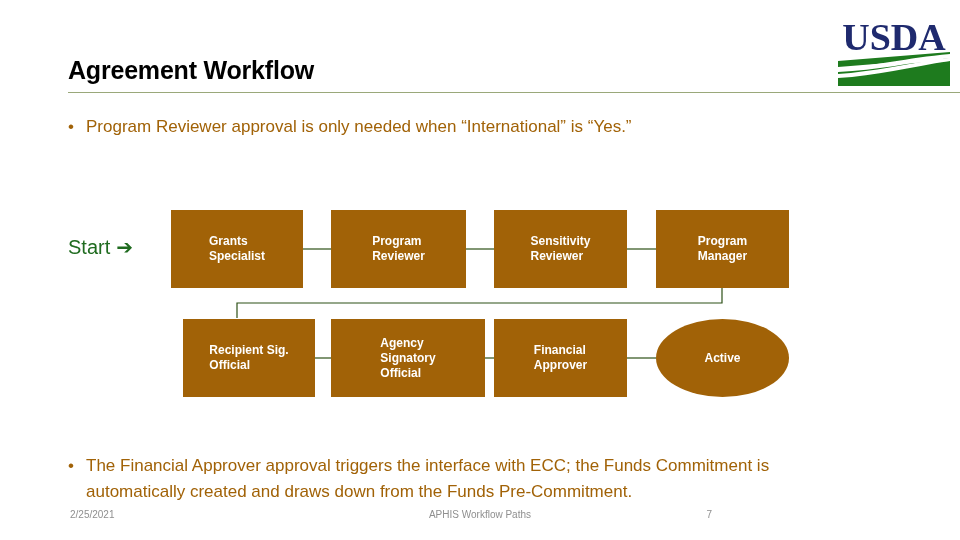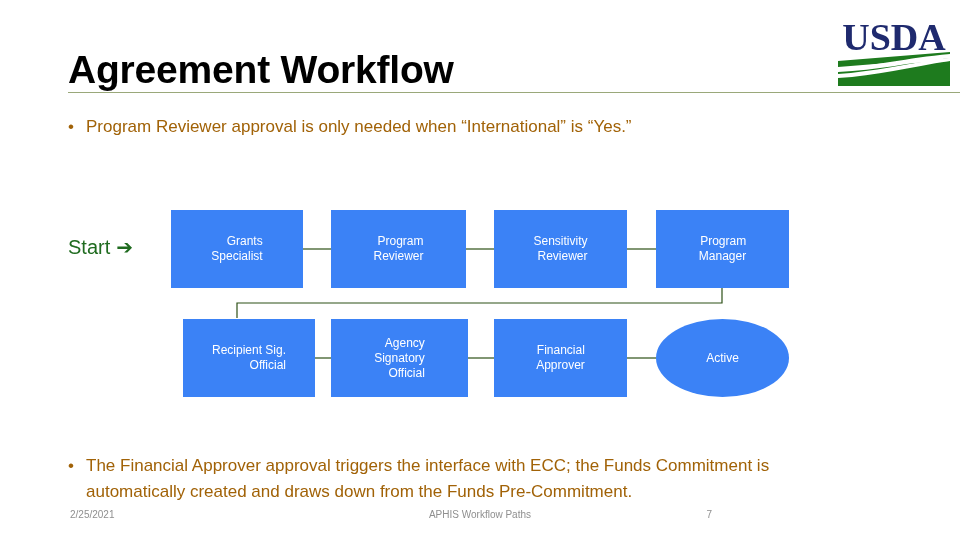--- a/index.html
+++ b/index.html
@@ -17,7 +17,7 @@
   
   .title{
     position:absolute;left:68px;top:50px;
-    font-size:39px;font-weight:bold;letter-spacing:-0.2px;
+    font-size:25px;font-weight:bold;letter-spacing:-0.2px;
     color:#000;white-space:nowrap;line-height:40px;
   }
   .title-rule{

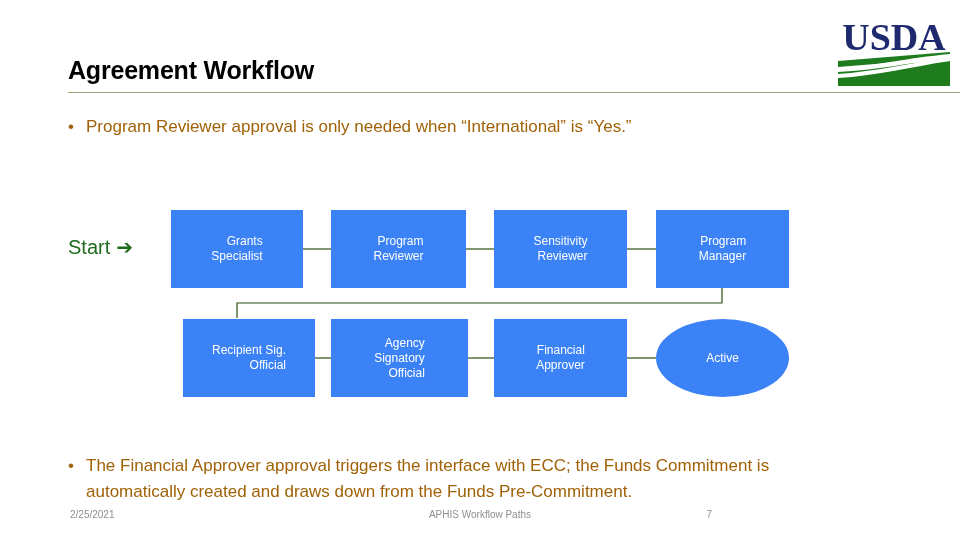--- a/index.html
+++ b/index.html
@@ -43,9 +43,9 @@
   .flow svg{position:absolute;left:0;top:0;}
 
   .node{
-    position:absolute;background:#3b82f6;color:#ffffff;
-    display:flex;align-items:center;justify-content:center;text-align:right;
-    font-size:12px;line-height:15px;font-weight:normal;
+    position:absolute;background:#a16207;color:#ffffff;
+    display:flex;align-items:center;justify-content:center;text-align:left;
+    font-size:12px;line-height:15px;font-weight:bold;
   }
   .node.ellipse{border-radius:50%;}
 

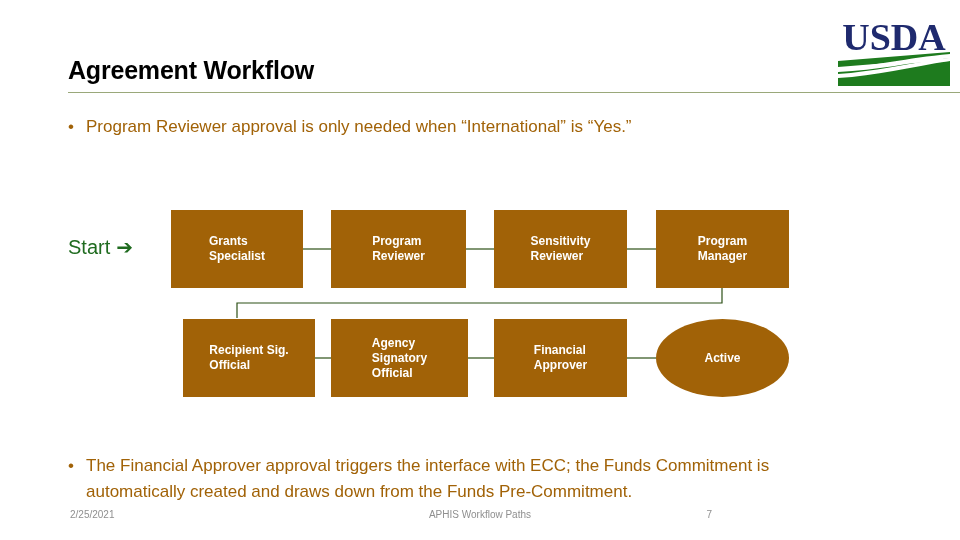--- a/index.html
+++ b/index.html
@@ -111,7 +111,7 @@
   <div class="node" style="left:656px;top:210px;width:133px;height:78px;">Program<br>Manager</div>
 
   <div class="node" style="left:171px;top:319px;width:132px;height:78px;margin-left:12px;">Recipient Sig.<br>Official</div>
-  <div class="node" style="left:331px;top:319px;width:137px;height:78px;">Agency<br>Signatory<br>Official</div>
+  <div class="node" style="left:331px;top:319px;width:154px;height:78px;">Agency<br>Signatory<br>Official</div>
   <div class="node" style="left:494px;top:319px;width:133px;height:78px;">Financial<br>Approver</div>
   <div class="node ellipse" style="left:656px;top:319px;width:133px;height:78px;">Active</div>
 

